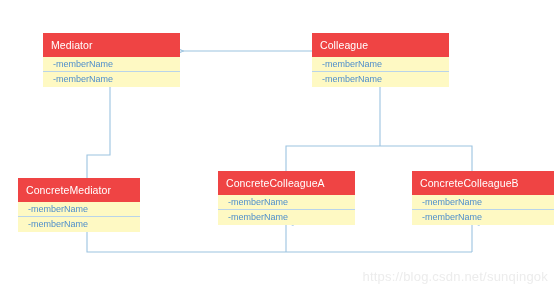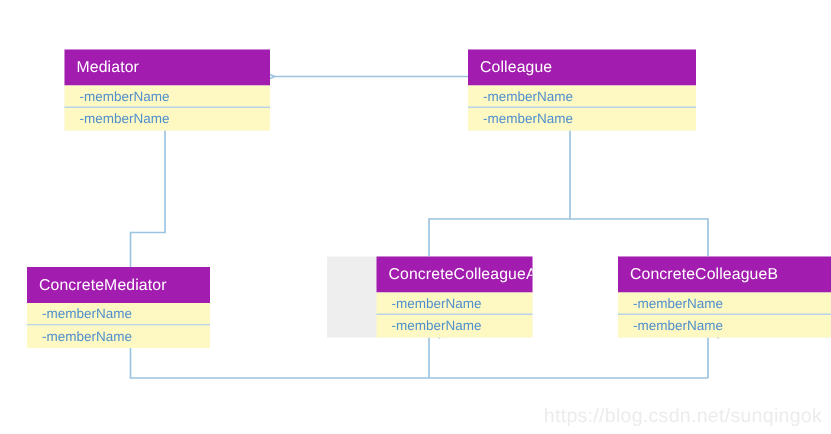--- a/index.html
+++ b/index.html
@@ -36,7 +36,7 @@
     box-sizing: border-box;
     height: 24px;
     line-height: 24px;
-    background: #a21caf;
+    background: #ef4444;
     color: #ffffff;
     font-size: 10.5px;
     padding-left: 8px;

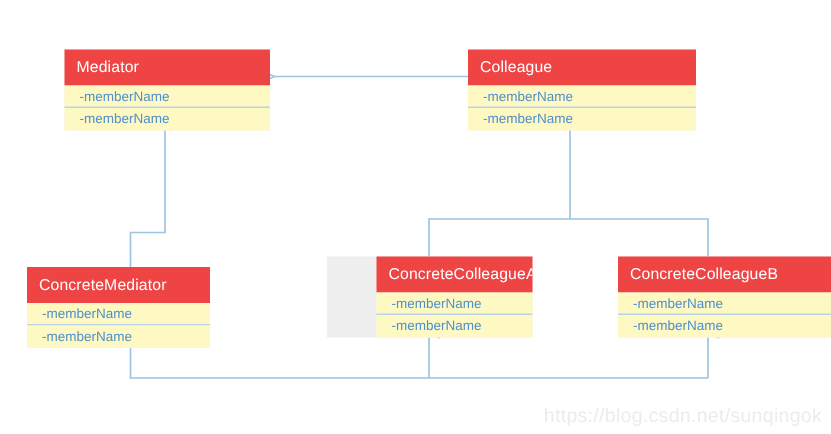--- a/index.html
+++ b/index.html
@@ -108,7 +108,7 @@
     <div class="uml-compartment">-memberName</div>
   </div>
 
-  <div class="uml-class" style="left:312px; top:33px; width:152px;">
+  <div class="uml-class" style="left:312px; top:33px; width:137px;">
     <div class="uml-header">Colleague</div>
     <div class="uml-compartment divided">-memberName</div>
     <div class="uml-compartment">-memberName</div>

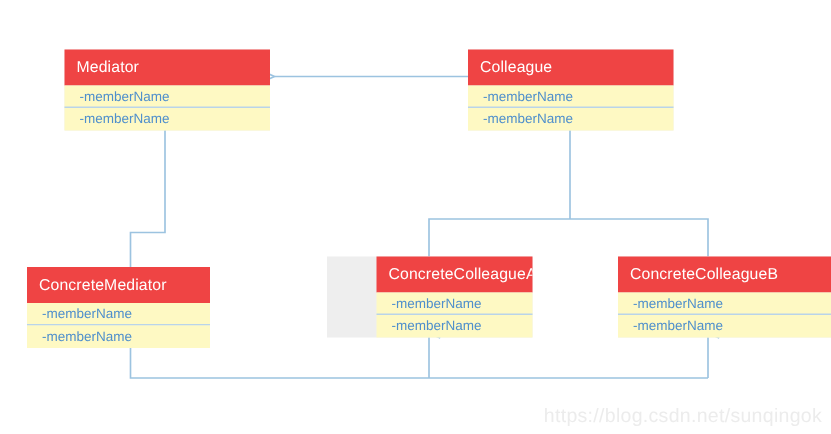--- a/index.html
+++ b/index.html
@@ -120,7 +120,7 @@
     <div class="uml-compartment">-memberName</div>
   </div>
 
-  <div class="uml-class" style="left:218px; top:171px; width:137px;padding-left:33px;">
+  <div class="uml-class" style="left:218px; top:171px; width:137px;">
     <div class="uml-header">ConcreteColleagueA</div>
     <div class="uml-compartment divided">-memberName</div>
     <div class="uml-compartment">-memberName</div>

